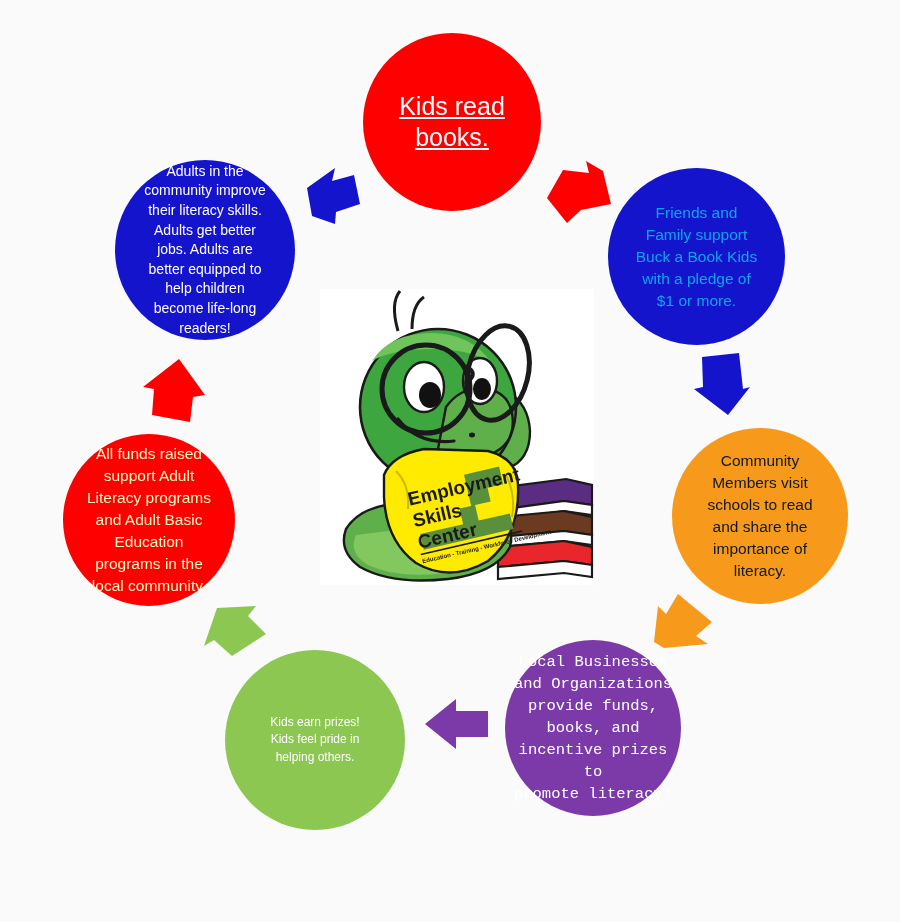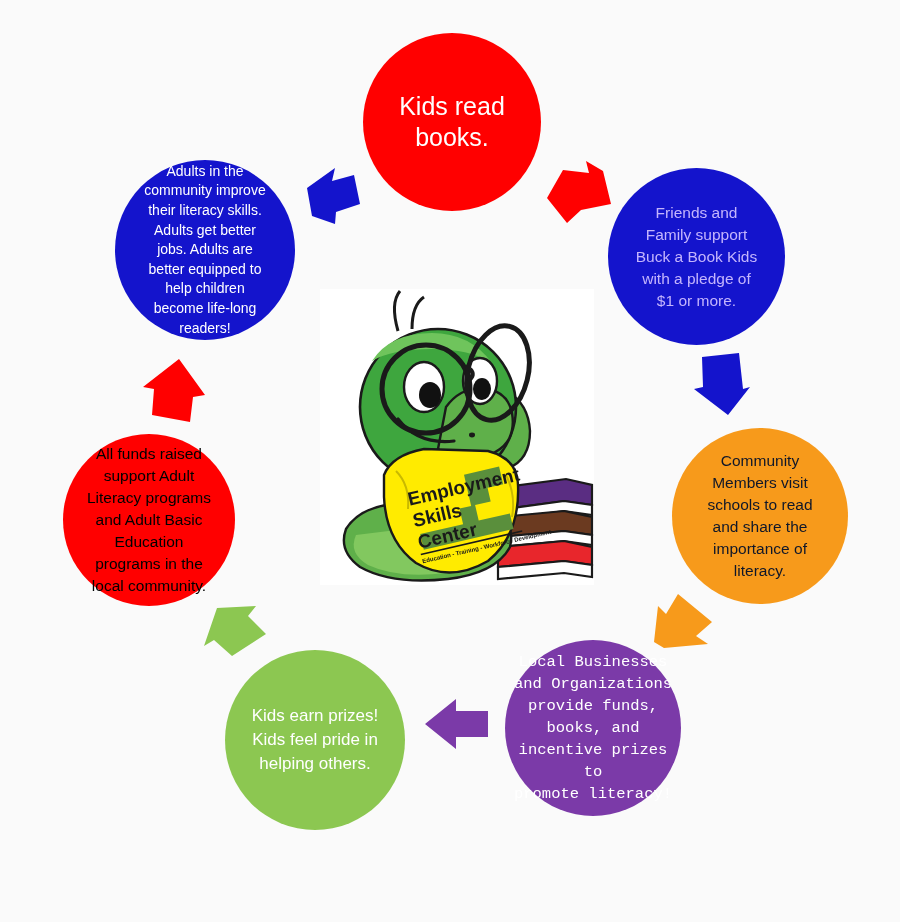--- a/index.html
+++ b/index.html
@@ -40,7 +40,7 @@
   }
 
   
-  #c-red-top      { left: 363px; top: 33px;  width: 178px; height: 178px; font-size: 25px; line-height: 1.25; }
+  #c-red-top      { left: 363px; top: 33px;  width: 178px; height: 178px; font-size: 25px; line-height: 1.25; text-decoration: underline; }
   #c-blue-right   { left: 608px; top: 168px; width: 177px; height: 177px; font-size: 15.5px; line-height: 1.42; }
   #c-orange       { left: 672px; top: 428px; width: 176px; height: 176px; font-size: 15.5px; line-height: 1.42; }
   #c-purple       { left: 505px; top: 640px; width: 176px; height: 176px; font-size: 15.5px; line-height: 1.42; }

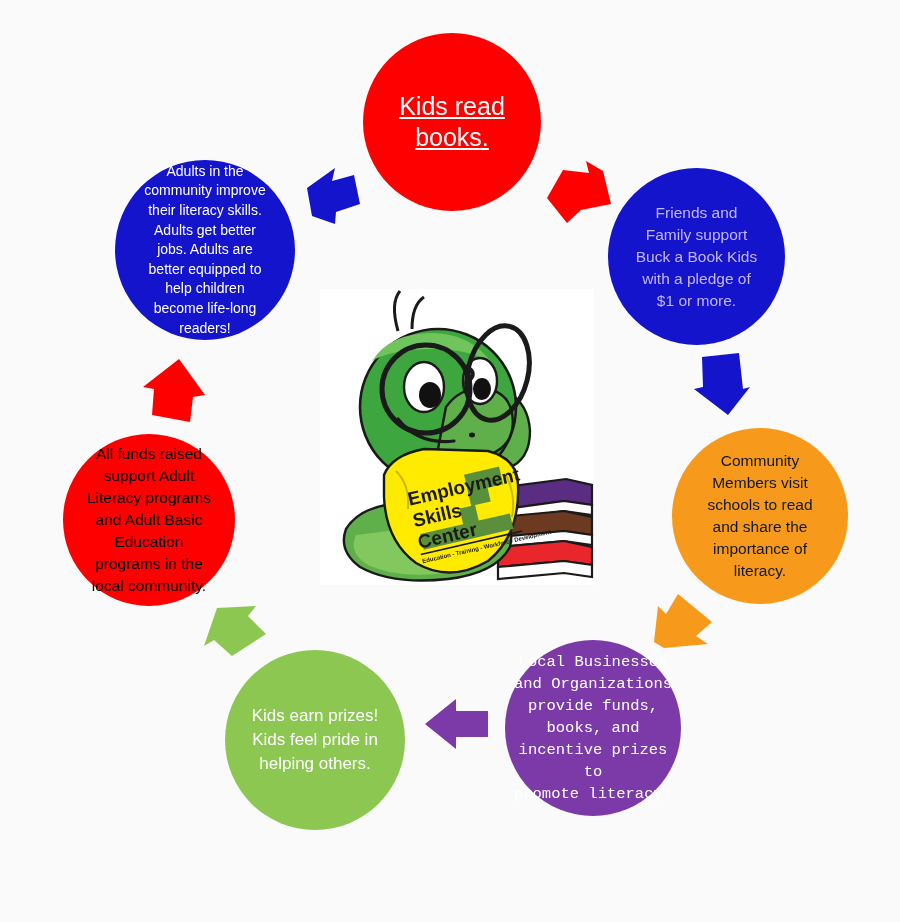--- a/index.html
+++ b/index.html
@@ -116,7 +116,7 @@
     <span class="ctext">Kids read books.</span>
   </div>
 
-  <div class="circle" id="c-blue-right" style="background: rgb(20, 20, 204); color: #c4b5fd;">
+  <div class="circle" id="c-blue-right" style="background: rgb(20, 20, 204); color: #0ea5e9;">
     <span class="ctext">Friends and
 Family support
 Buck a Book Kids

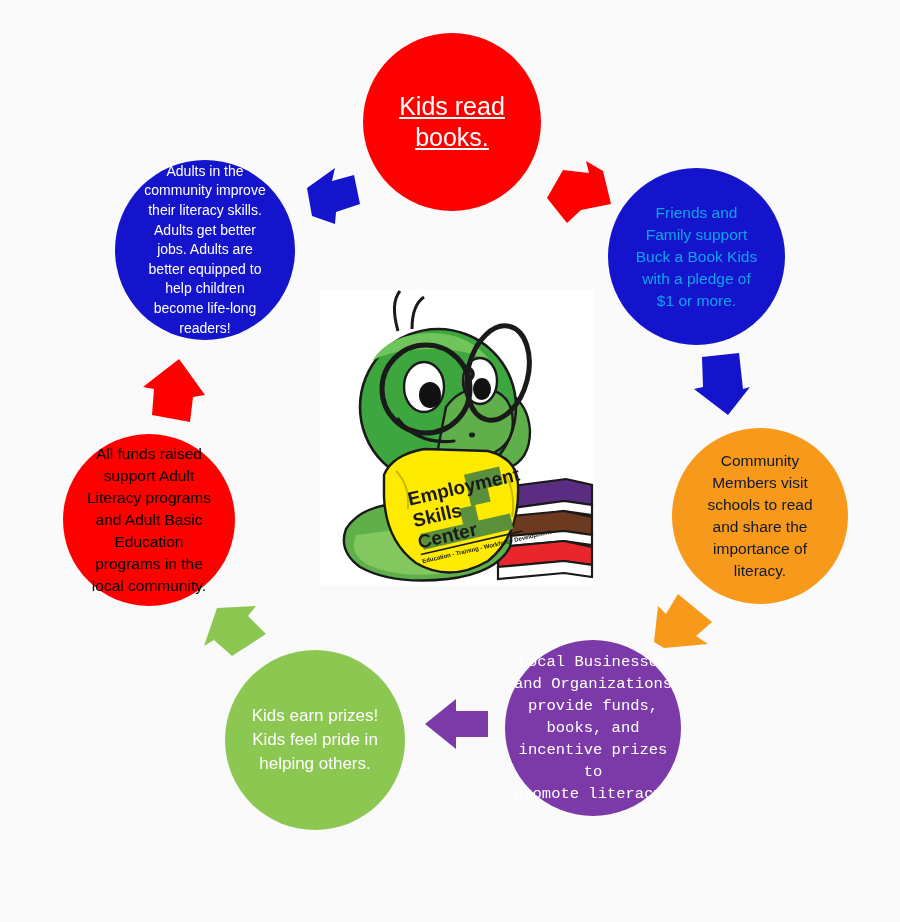--- a/index.html
+++ b/index.html
@@ -148,7 +148,7 @@
 helping others.</span>
   </div>
 
-  <div class="circle" id="c-red-left" style="background: rgb(255, 0, 0); color: #000000; justify-content: center;">
+  <div class="circle" id="c-red-left" style="background: rgb(255, 0, 0); color: #fef9c3; justify-content: center;">
     <span class="ctext">All funds raised
 support Adult
 Literacy programs

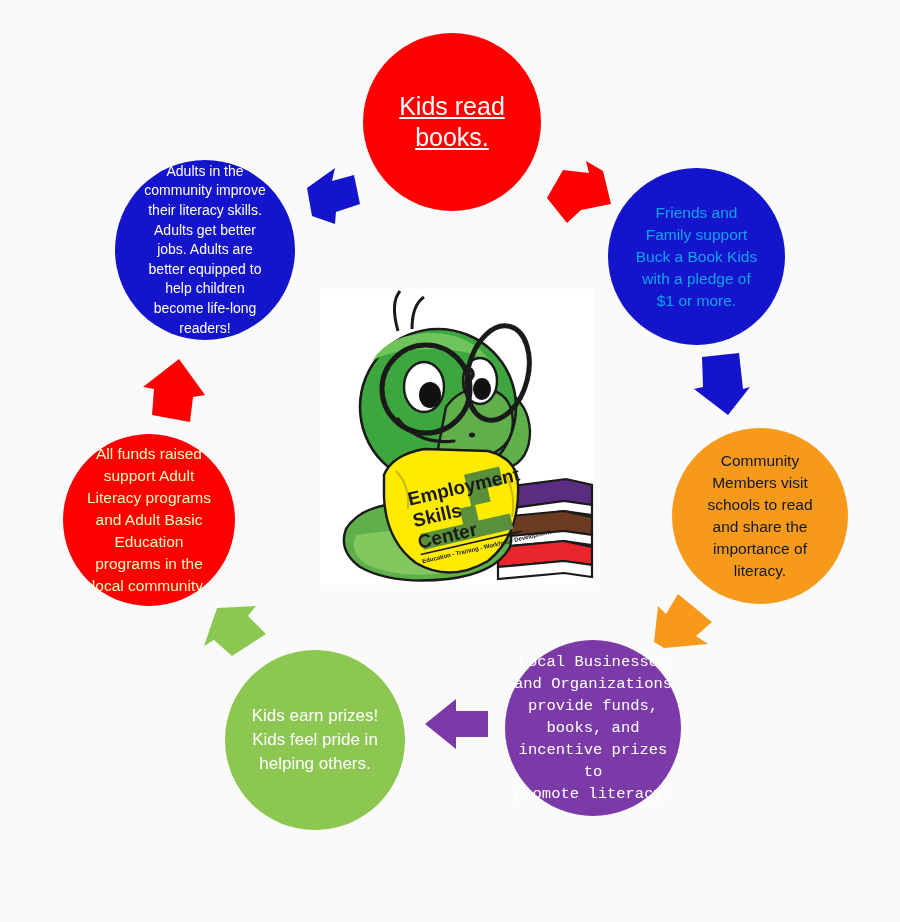--- a/index.html
+++ b/index.html
@@ -44,7 +44,7 @@
   #c-blue-right   { left: 608px; top: 168px; width: 177px; height: 177px; font-size: 15.5px; line-height: 1.42; }
   #c-orange       { left: 672px; top: 428px; width: 176px; height: 176px; font-size: 15.5px; line-height: 1.42; }
   #c-purple       { left: 505px; top: 640px; width: 176px; height: 176px; font-size: 15.5px; line-height: 1.42; }
-  #c-green        { left: 225px; top: 650px; width: 180px; height: 180px; font-size: 17px; line-height: 1.42; }
+  #c-green        { left: 225px; top: 650px; width: 180px; height: 180px; font-size: 12px; line-height: 1.42; }
   #c-red-left     { left: 63px;  top: 434px; width: 172px; height: 172px; font-size: 15.5px; line-height: 1.42; }
   #c-blue-left    { left: 115px; top: 160px; width: 180px; height: 180px; font-size: 14px; line-height: 1.40; }
 

